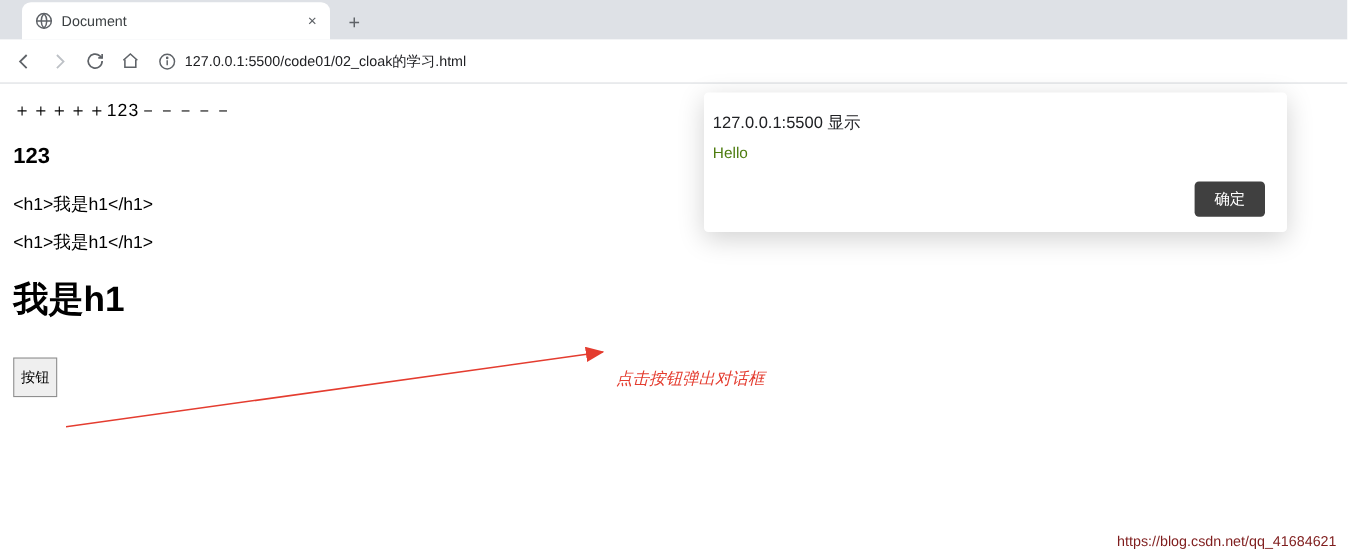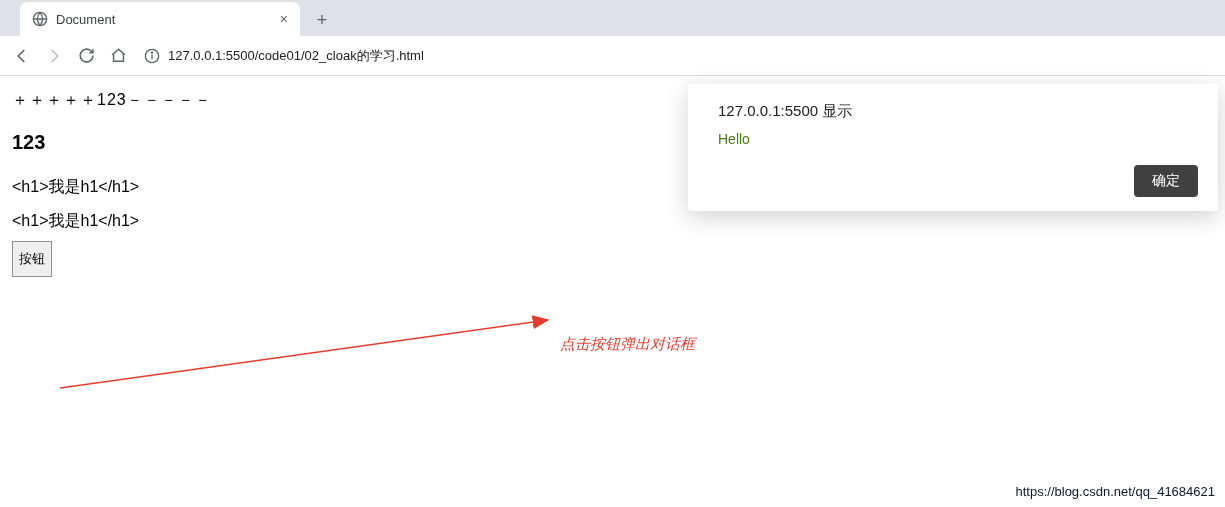--- a/index.html
+++ b/index.html
@@ -117,12 +117,12 @@
   .alert {
     position: absolute;
     top: 84px;
-    left: 688px;
+    left: 640px;
     width: 530px;
     background: #fff;
     border-radius: 4px;
     box-shadow: 0 6px 24px rgba(0,0,0,0.18);
-    padding: 18px 20px 14px 30px;
+    padding: 18px 20px 14px 8px;
   }
   .alert-title { font-size: 15px; color:#202124; margin-bottom: 10px; }
   .alert-msg { font-size: 14px; color:#4d7c0f; margin-bottom: 18px; }

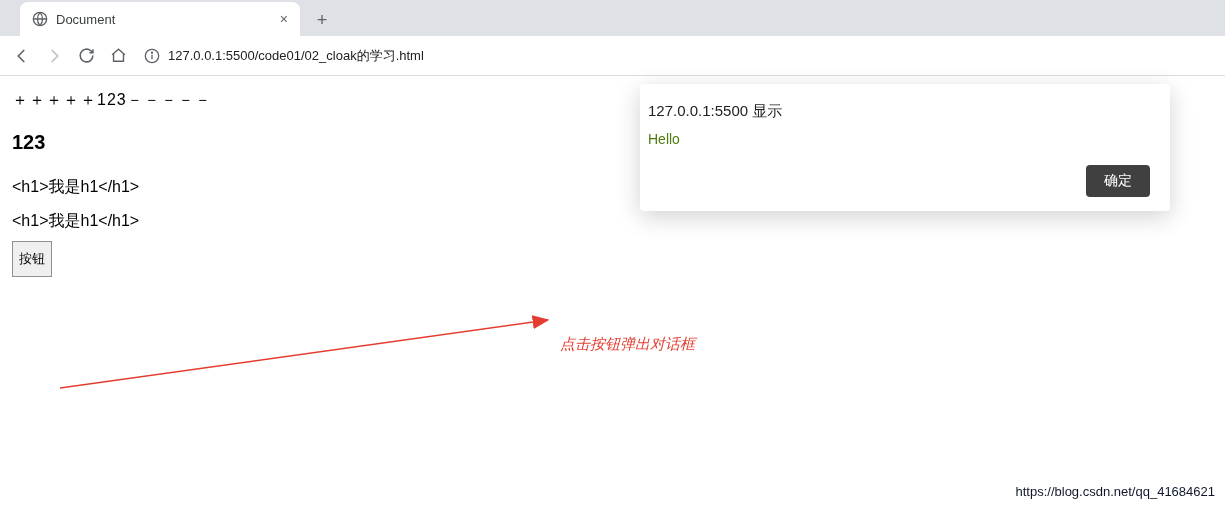--- a/index.html
+++ b/index.html
@@ -222,6 +222,7 @@
   <div class="line2">123</div>
   <div class="codeish">&lt;h1&gt;我是h1&lt;/h1&gt;</div>
   <div class="codeish">&lt;h1&gt;我是h1&lt;/h1&gt;</div>
+  <h1 class="rendered">我是h1</h1>
   <button class="btn">按钮</button>
 </div>
 

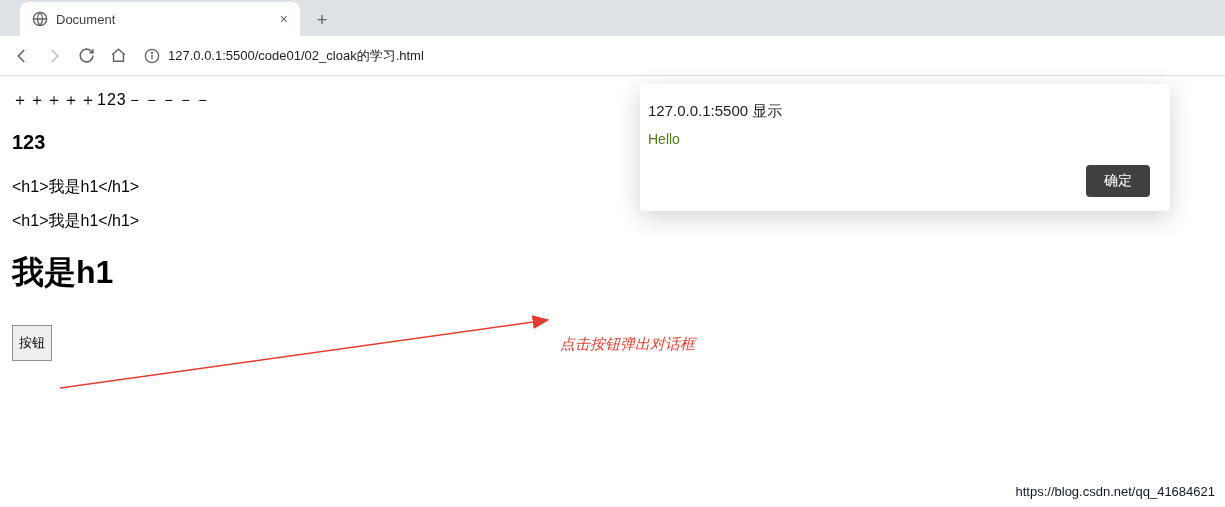--- a/index.html
+++ b/index.html
@@ -159,7 +159,7 @@
     position: absolute;
     bottom: 8px;
     right: 10px;
-    color: #0f172a;
+    color: #7f1d1d;
     font-size: 13px;
   }
 

